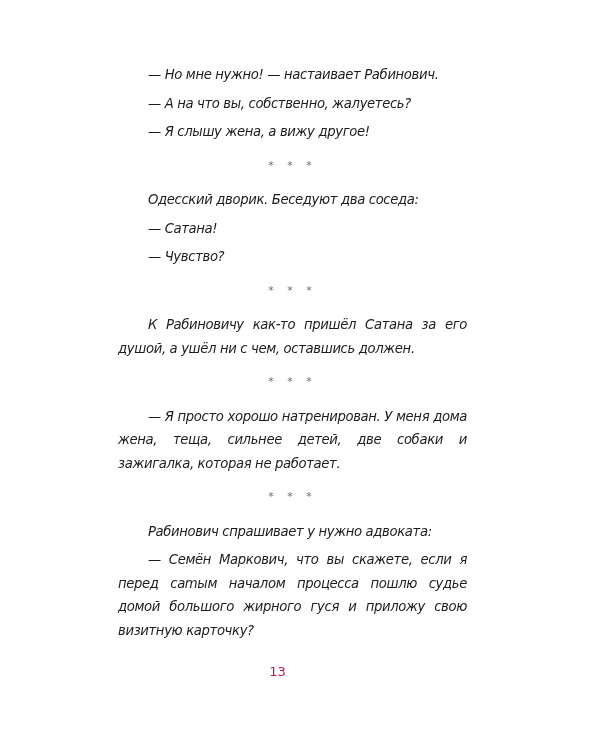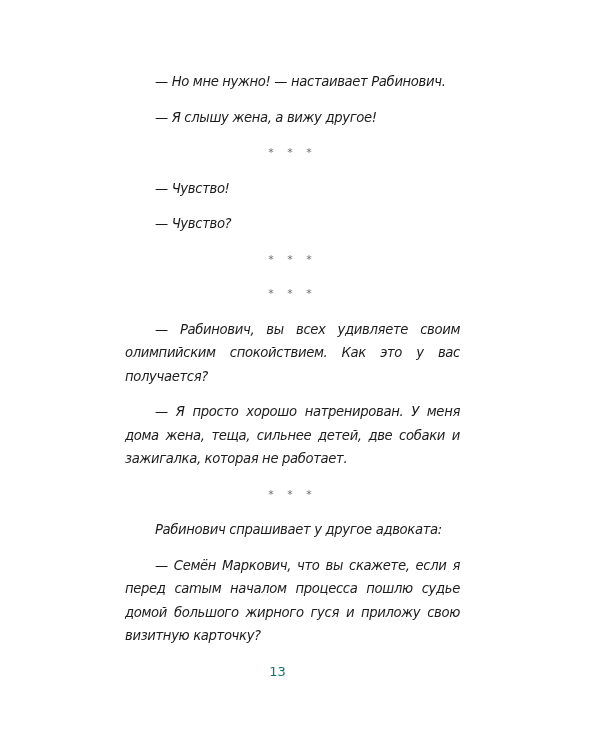--- a/index.html
+++ b/index.html
@@ -26,7 +26,7 @@
     letter-spacing: -0.35px;
   }
   .para {
-    margin: 12px;
+    margin: 5px;
     text-indent: 30px;
     text-align: justify;
     hyphens: manual;

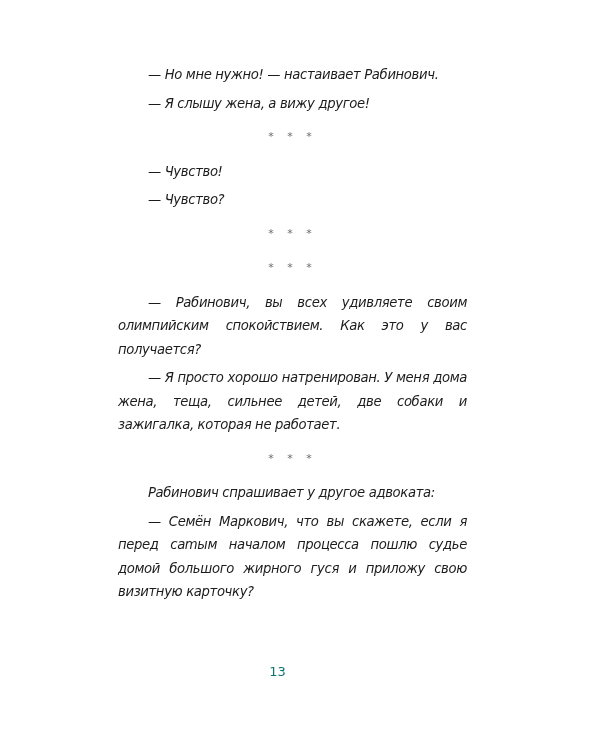--- a/index.html
+++ b/index.html
@@ -60,6 +60,7 @@
 
   <div>
     <p class="para">— Но мне нужно! — настаивает Рабинович.</p>
+    <p class="para">— А на что вы, собственно, жалуетесь?</p>
     <p class="para">— Я слышу жена, а вижу другое!</p>
   </div>
 

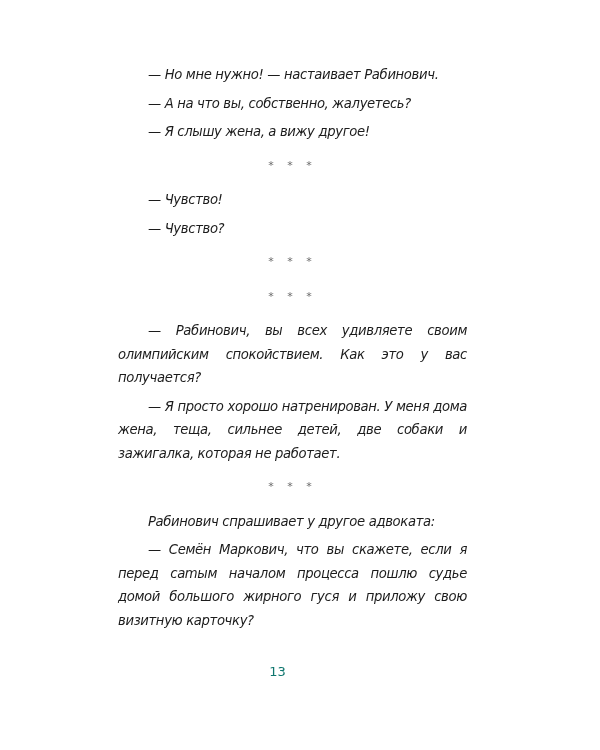--- a/index.html
+++ b/index.html
@@ -67,6 +67,7 @@
   <div class="separator">* * *</div>
 
   <div>
+    <p class="para">Одесский дворик. Беседуют два соседа:</p>
     <p class="para">— Чувство!</p>
     <p class="para">— Чувство?</p>
   </div>

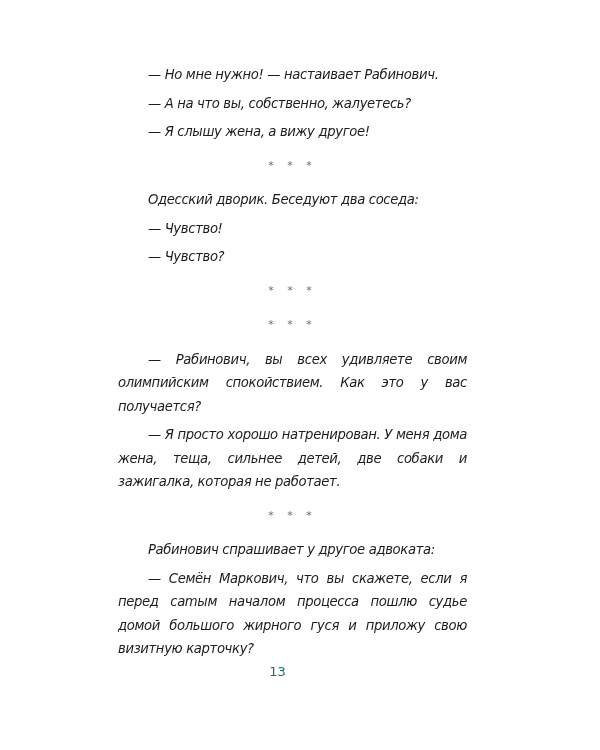--- a/index.html
+++ b/index.html
@@ -68,7 +68,7 @@
 
   <div>
     <p class="para">Одесский дворик. Беседуют два соседа:</p>
-    <p class="para">— Чувство!</p>
+    <p class="para">— Сатана!</p>
     <p class="para">— Чувство?</p>
   </div>
 

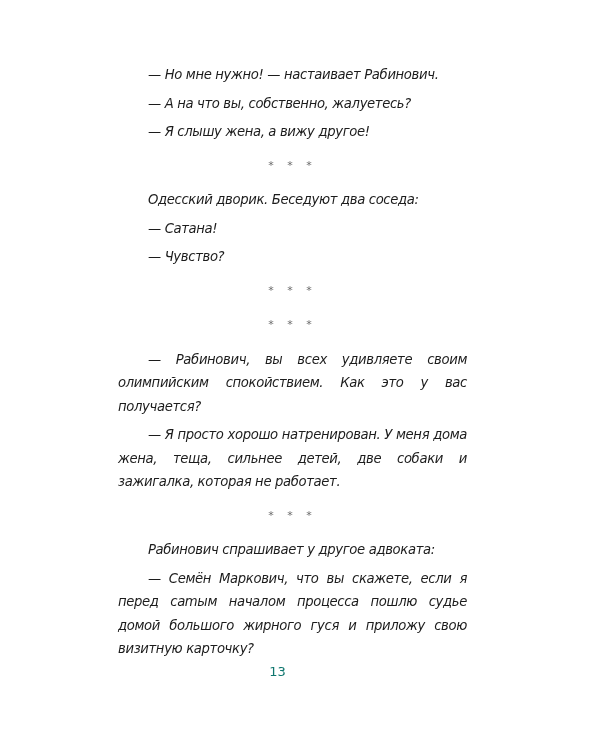--- a/index.html
+++ b/index.html
@@ -74,6 +74,9 @@
 
   <div class="separator">* * *</div>
 
+  <div>
+    <p class="para">К Рабиновичу как-то пришёл Сатана за его душой, а ушёл ни с чем, оставшись должен.</p>
+  </div>
 
   <div class="separator">* * *</div>
 

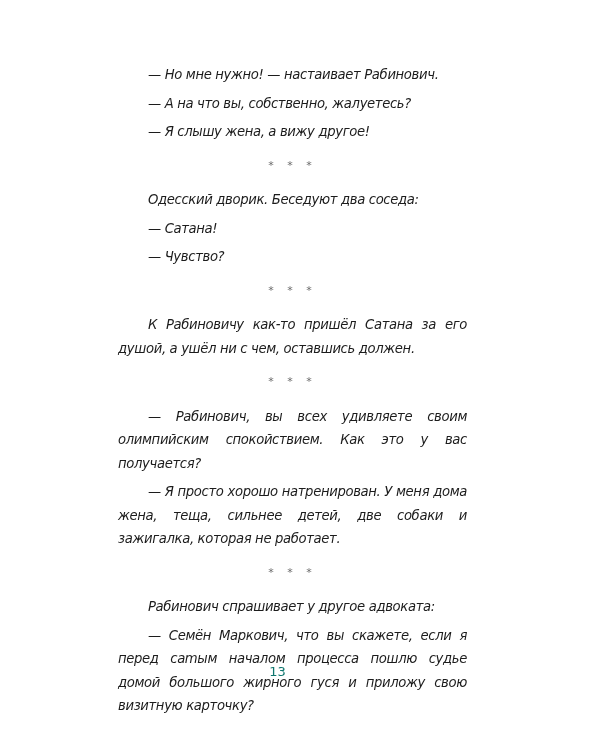--- a/index.html
+++ b/index.html
@@ -81,7 +81,6 @@
   <div class="separator">* * *</div>
 
   <div>
-    <p class="para">— Рабинович, вы всех удивляете своим олимпийским спокойствием. Как это у вас получается?</p>
     <p class="para">— Я просто хорошо натренирован. У меня дома жена, теща, сильнее детей, две собаки и зажигалка, которая не работает.</p>
   </div>
 

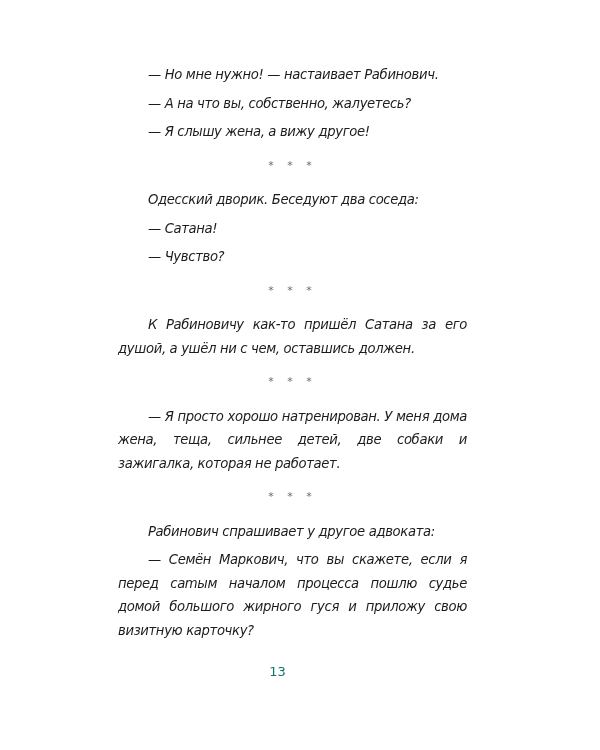--- a/index.html
+++ b/index.html
@@ -87,7 +87,7 @@
   <div class="separator">* * *</div>
 
   <div>
-    <p class="para">Рабинович спрашивает у другое адвоката:</p>
+    <p class="para">Рабинович спрашивает у нужно адвоката:</p>
     <p class="para">— Семён Маркович, что вы скажете, если я перед са­mым началом процесса пошлю судье домой большого жир­ного гуся и приложу свою визитную карточку?</p>
 
   </div>

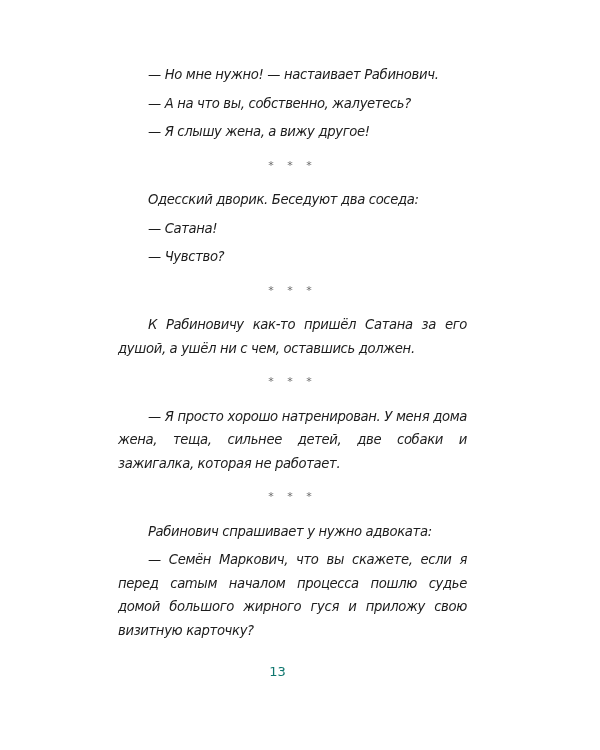--- a/index.html
+++ b/index.html
@@ -50,7 +50,7 @@
     font-family: "DejaVu Sans", sans-serif;
     font-style: normal;
     font-size: 13px;
-    color: #0f766e;
+    color: #be185d;
   }
 </style>
 </head>

